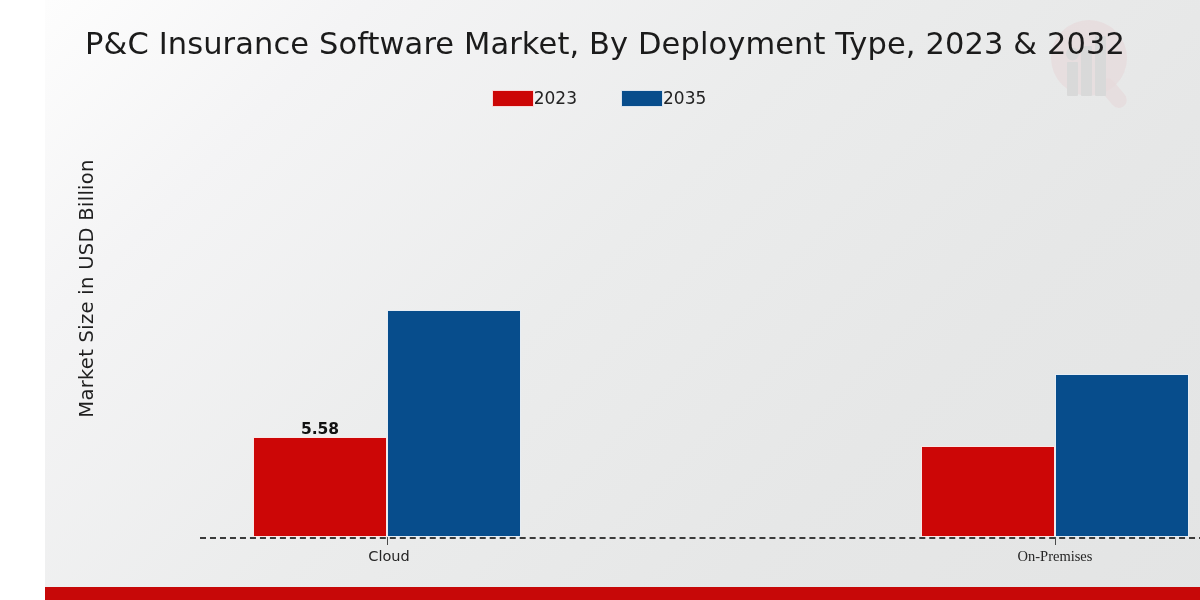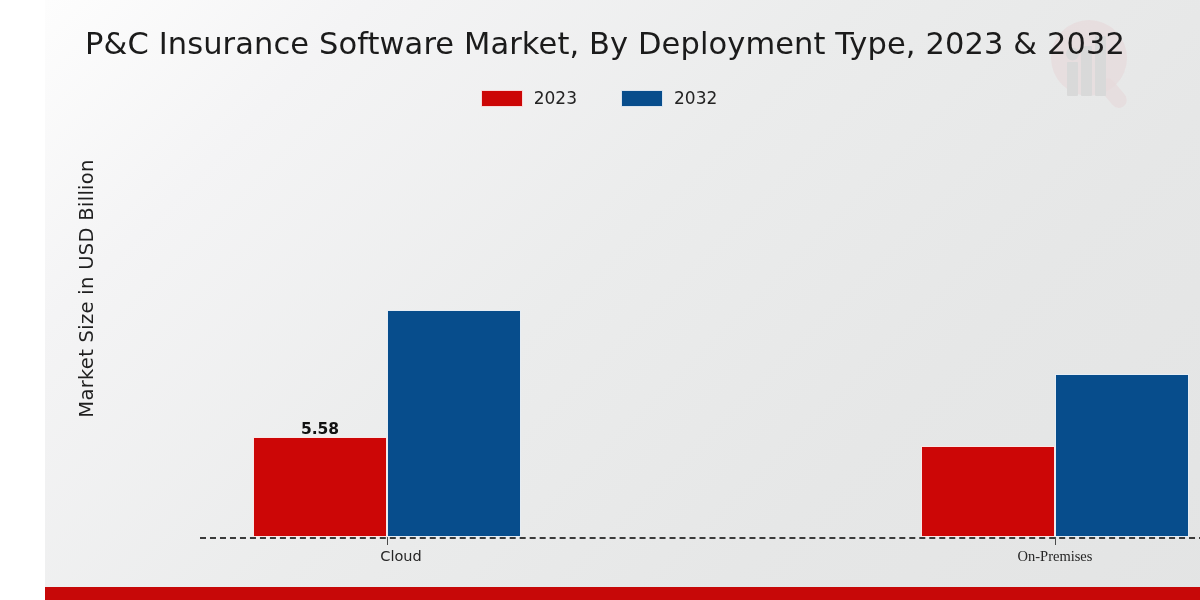--- a/index.html
+++ b/index.html
@@ -69,7 +69,6 @@
   .legend-item {
     display: flex;
     align-items: flex-end;
-    gap: 11px;
   }
   .legend-swatch {
     width: 42px;

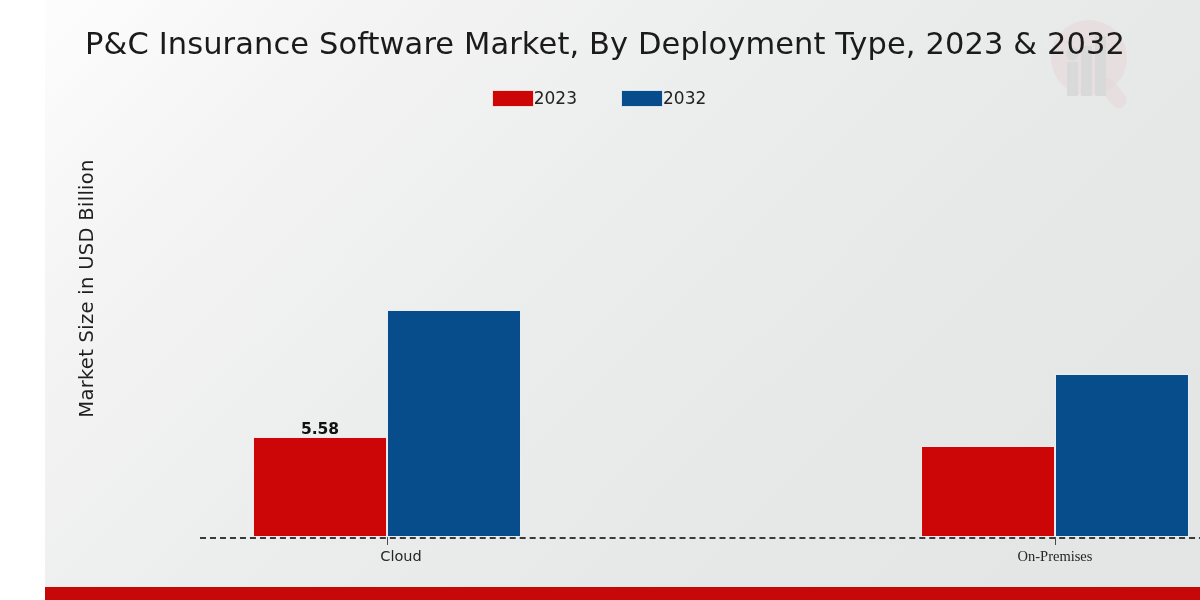--- a/index.html
+++ b/index.html
@@ -189,7 +189,7 @@
     </div>
     <div class="legend-item">
       <span class="legend-swatch" style="background:#074d8c"></span>
-      <span class="legend-label">2032</span>
+      <span class="legend-label">2035</span>
     </div>
   </div>
 

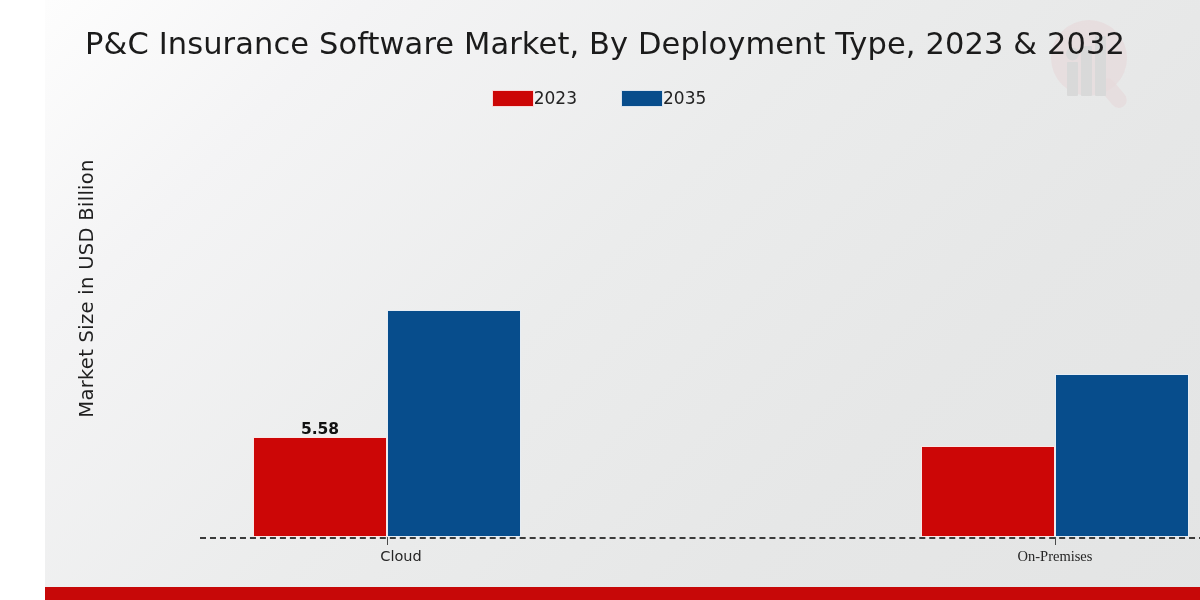--- a/index.html
+++ b/index.html
@@ -214,7 +214,7 @@
     <div id="x-axis-line"></div>
 
     <div class="x-tick" style="left:342px;"></div>
-    <div class="x-tick-label" style="left:276px; width:160px;">Cloud</div>
+    <div class="x-tick-label" style="left:264px; width:160px;">Cloud</div>
 
     <div class="x-tick" style="left:1010px;"></div>
     <div class="x-tick-label" style="left:930px; width:160px;font-family:Liberation Serif, serif;">On-Premises</div>

